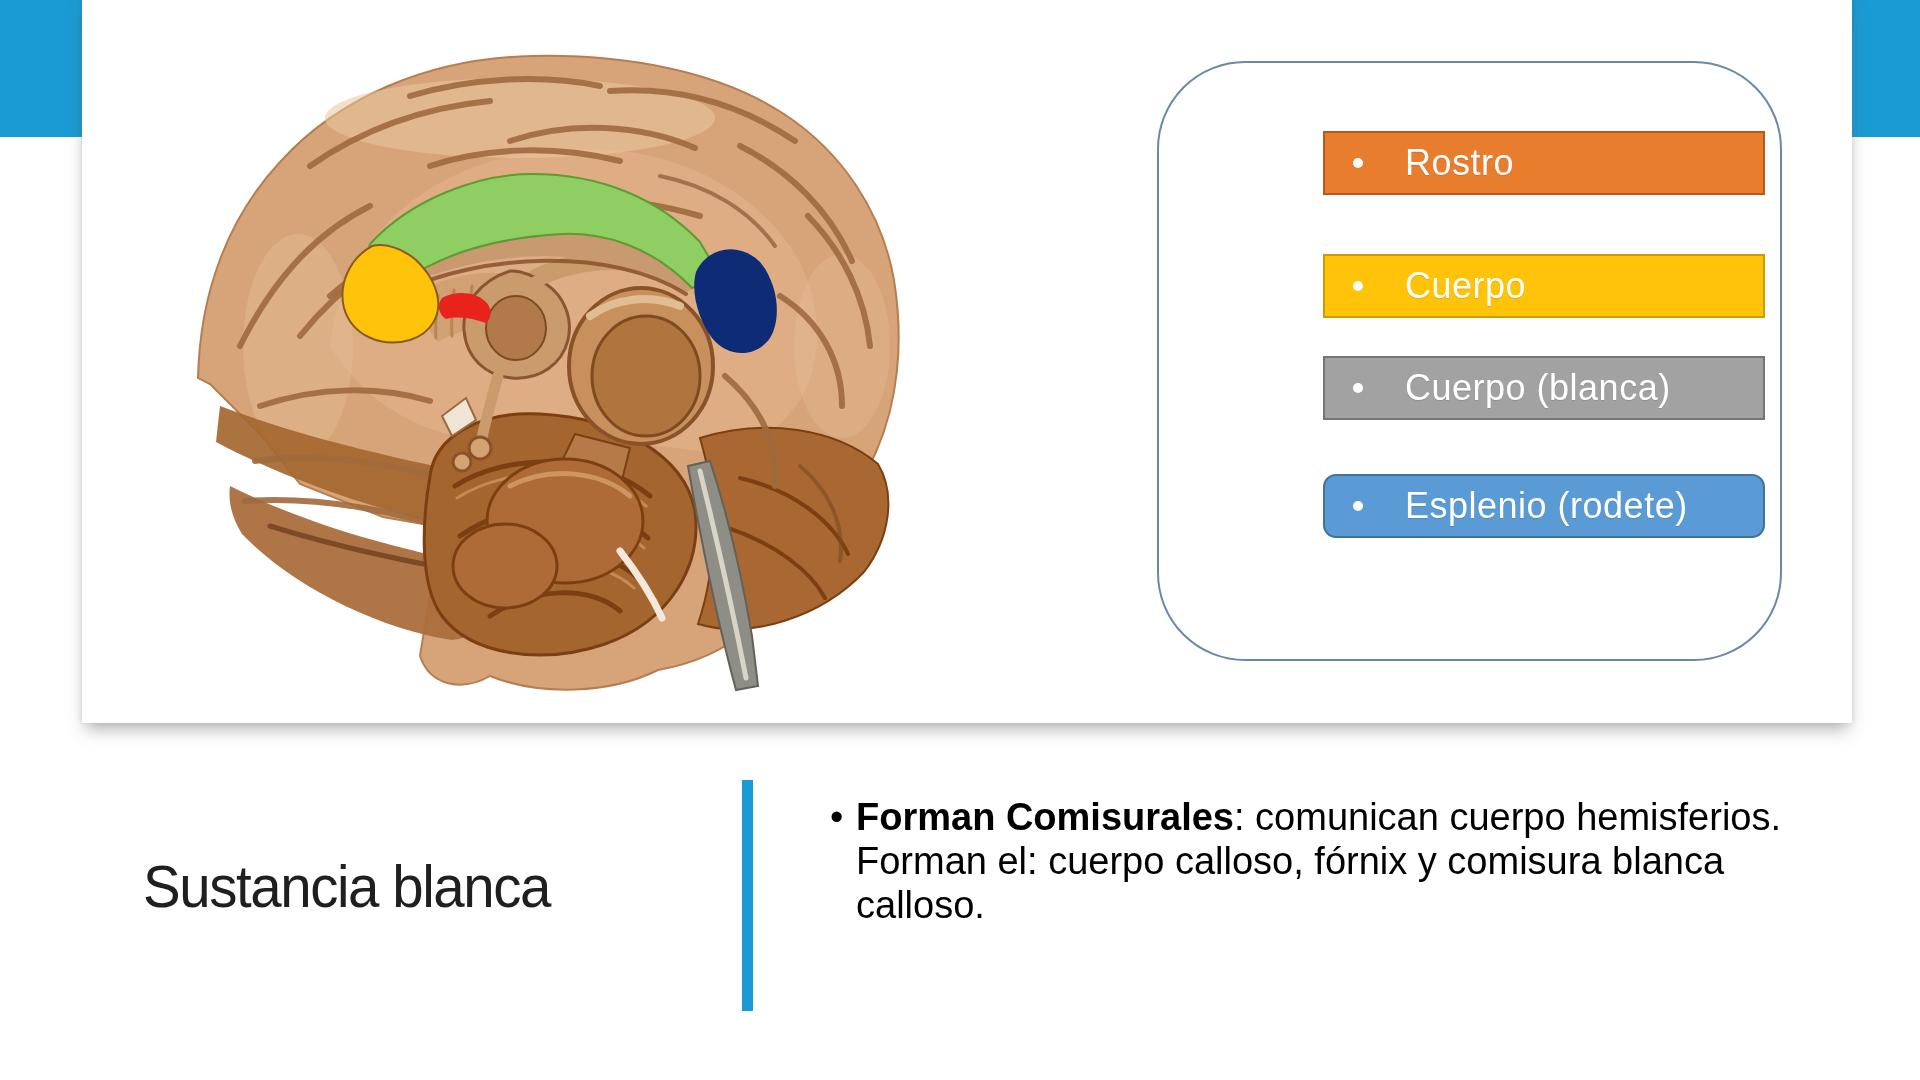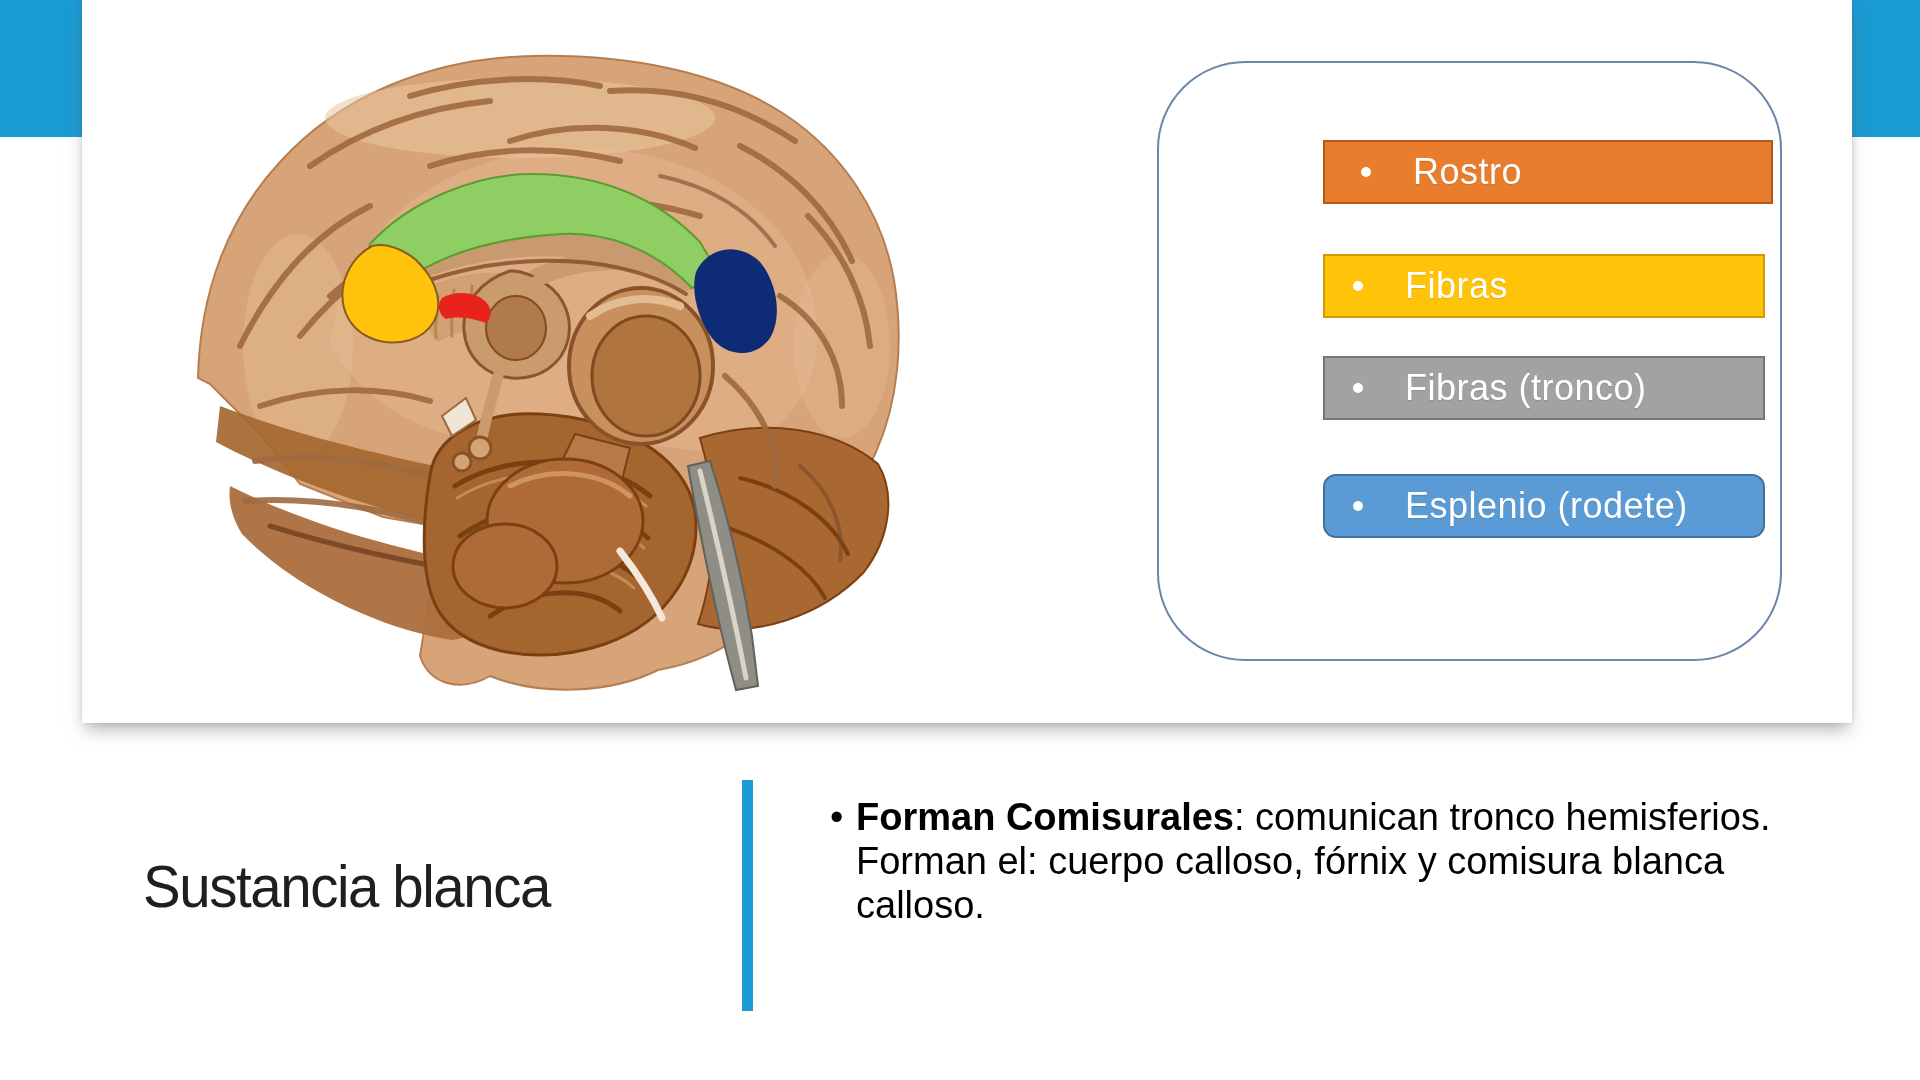--- a/index.html
+++ b/index.html
@@ -17,7 +17,7 @@
        display:flex;align-items:center;color:#ffffff;font-size:36px;letter-spacing:.5px;}
   .bar .dot{width:10px;height:10px;border-radius:50%;background:#ffffff;margin-left:28px;flex:0 0 auto;}
   .bar .lbl{margin-left:42px;white-space:nowrap;text-shadow:0 1px 1px rgba(0,0,0,0.12);}
-  #bar-0{top:77px;padding-left:8px;} #bar-1{top:191px;} #bar-2{top:293px;} #bar-3{top:411px;}
+  #bar-0{top:68px;} #bar-1{top:191px;} #bar-2{top:293px;} #bar-3{top:411px;}
   #divider{position:absolute;left:742px;top:780px;width:11px;height:231px;}
   #title{position:absolute;left:143px;top:852px;font-size:60px;color:#1f1f1f;
          letter-spacing:-1.5px;transform:scaleX(.94);transform-origin:left center;white-space:nowrap;}

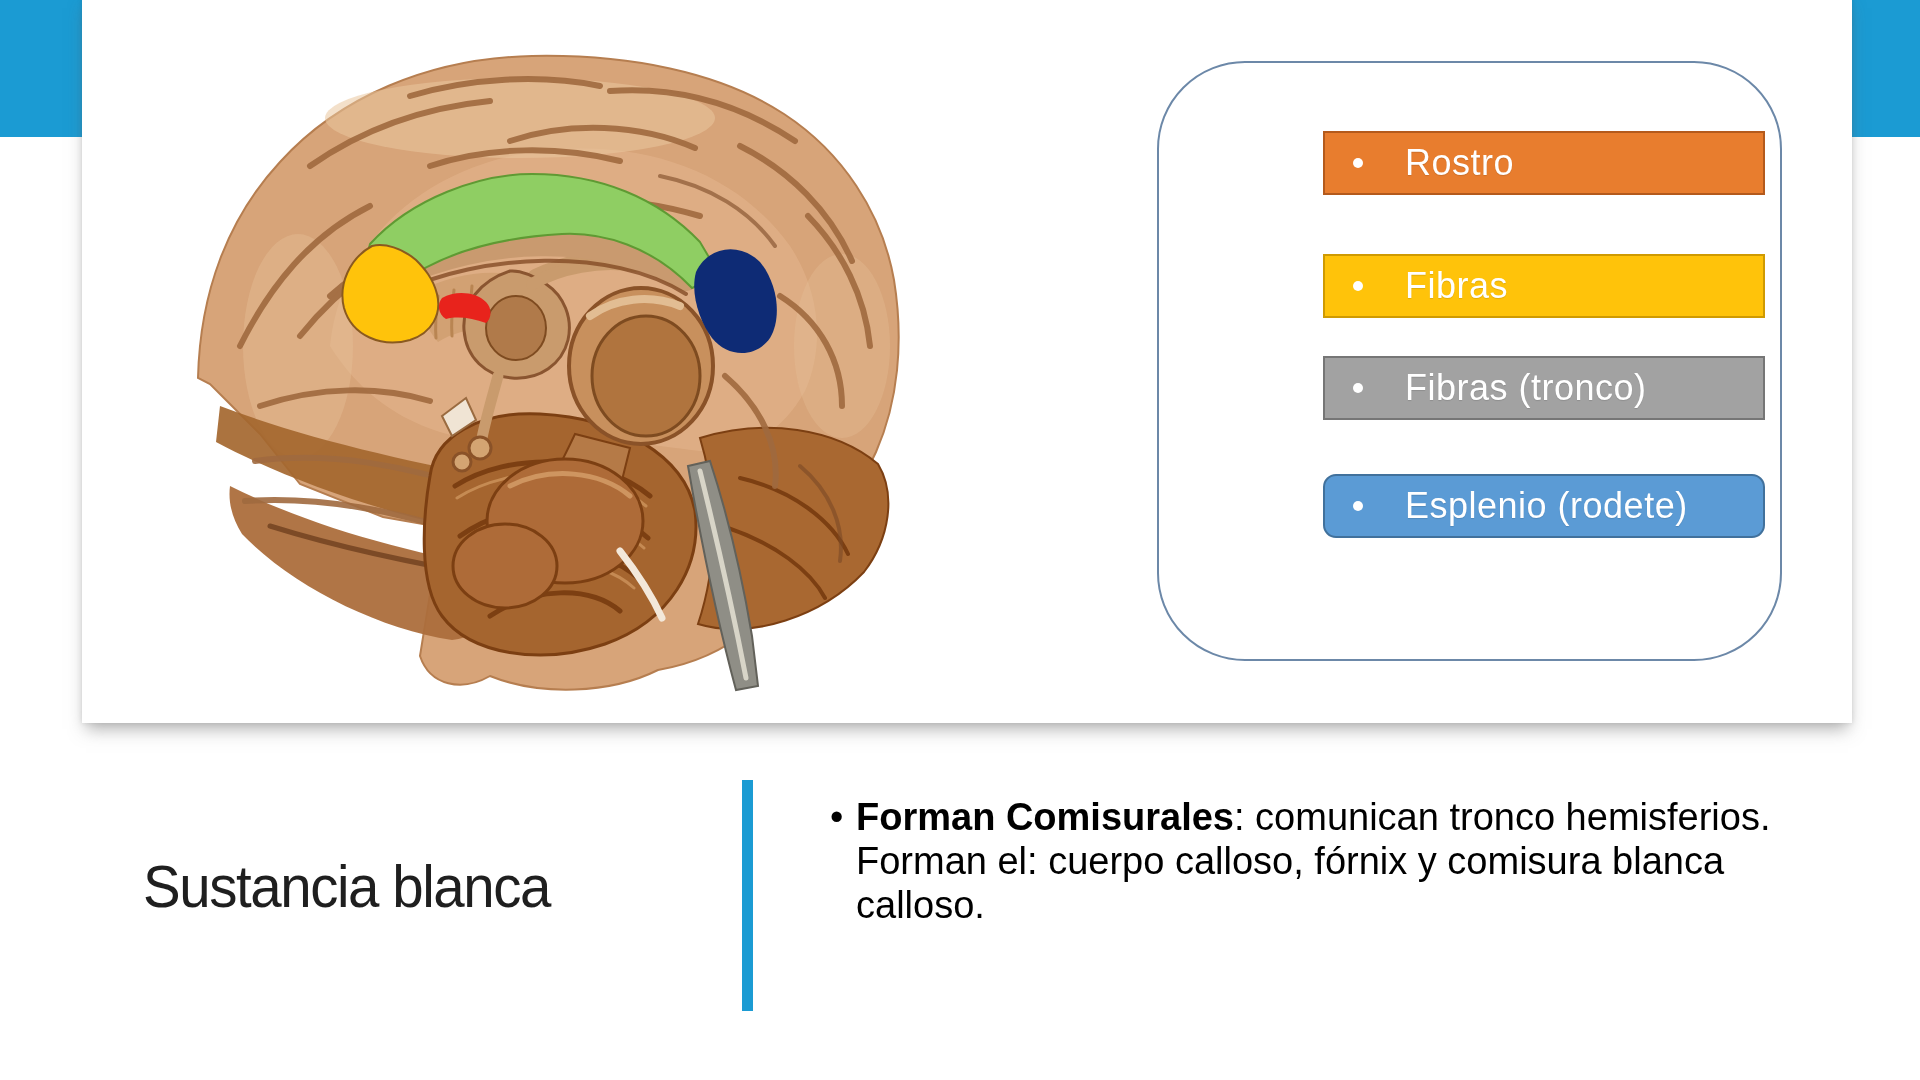--- a/index.html
+++ b/index.html
@@ -154,7 +154,7 @@
       </div>
       <div class="bar" id="bar-1" style="background-color: rgb(255, 195, 10); border-color: rgb(207, 154, 2);">
         <span class="dot"></span>
-        <span class="lbl">Fibras</span>
+        <span class="lbl">Cuerpo</span>
       </div>
       <div class="bar" id="bar-2" style="background-color: rgb(162, 162, 162); border-color: rgb(118, 118, 118);">
         <span class="dot"></span>

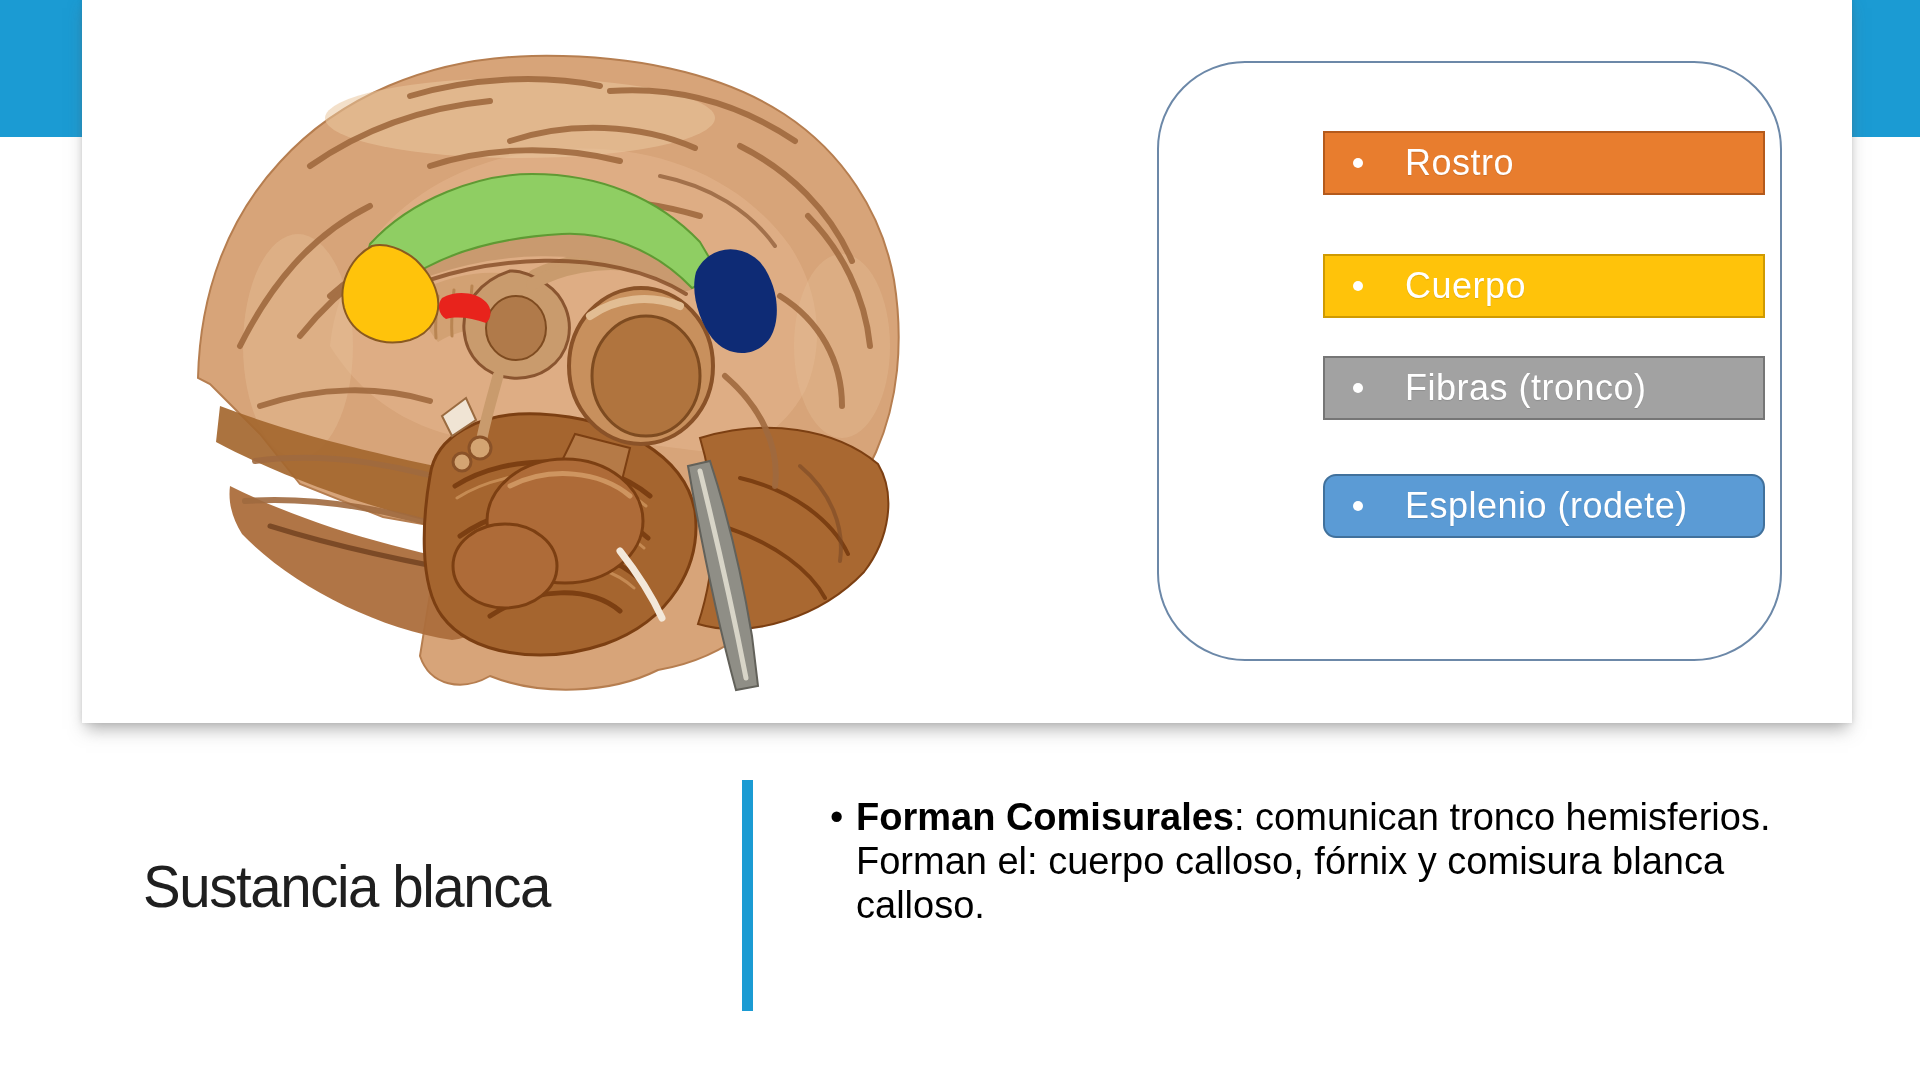--- a/index.html
+++ b/index.html
@@ -158,7 +158,7 @@
       </div>
       <div class="bar" id="bar-2" style="background-color: rgb(162, 162, 162); border-color: rgb(118, 118, 118);">
         <span class="dot"></span>
-        <span class="lbl">Fibras (tronco)</span>
+        <span class="lbl">Cuerpo (blanca)</span>
       </div>
       <div class="bar" id="bar-3" style="background-color: rgb(91, 155, 213); border-color: rgb(65, 113, 156); border-radius: 13px;">
         <span class="dot"></span>

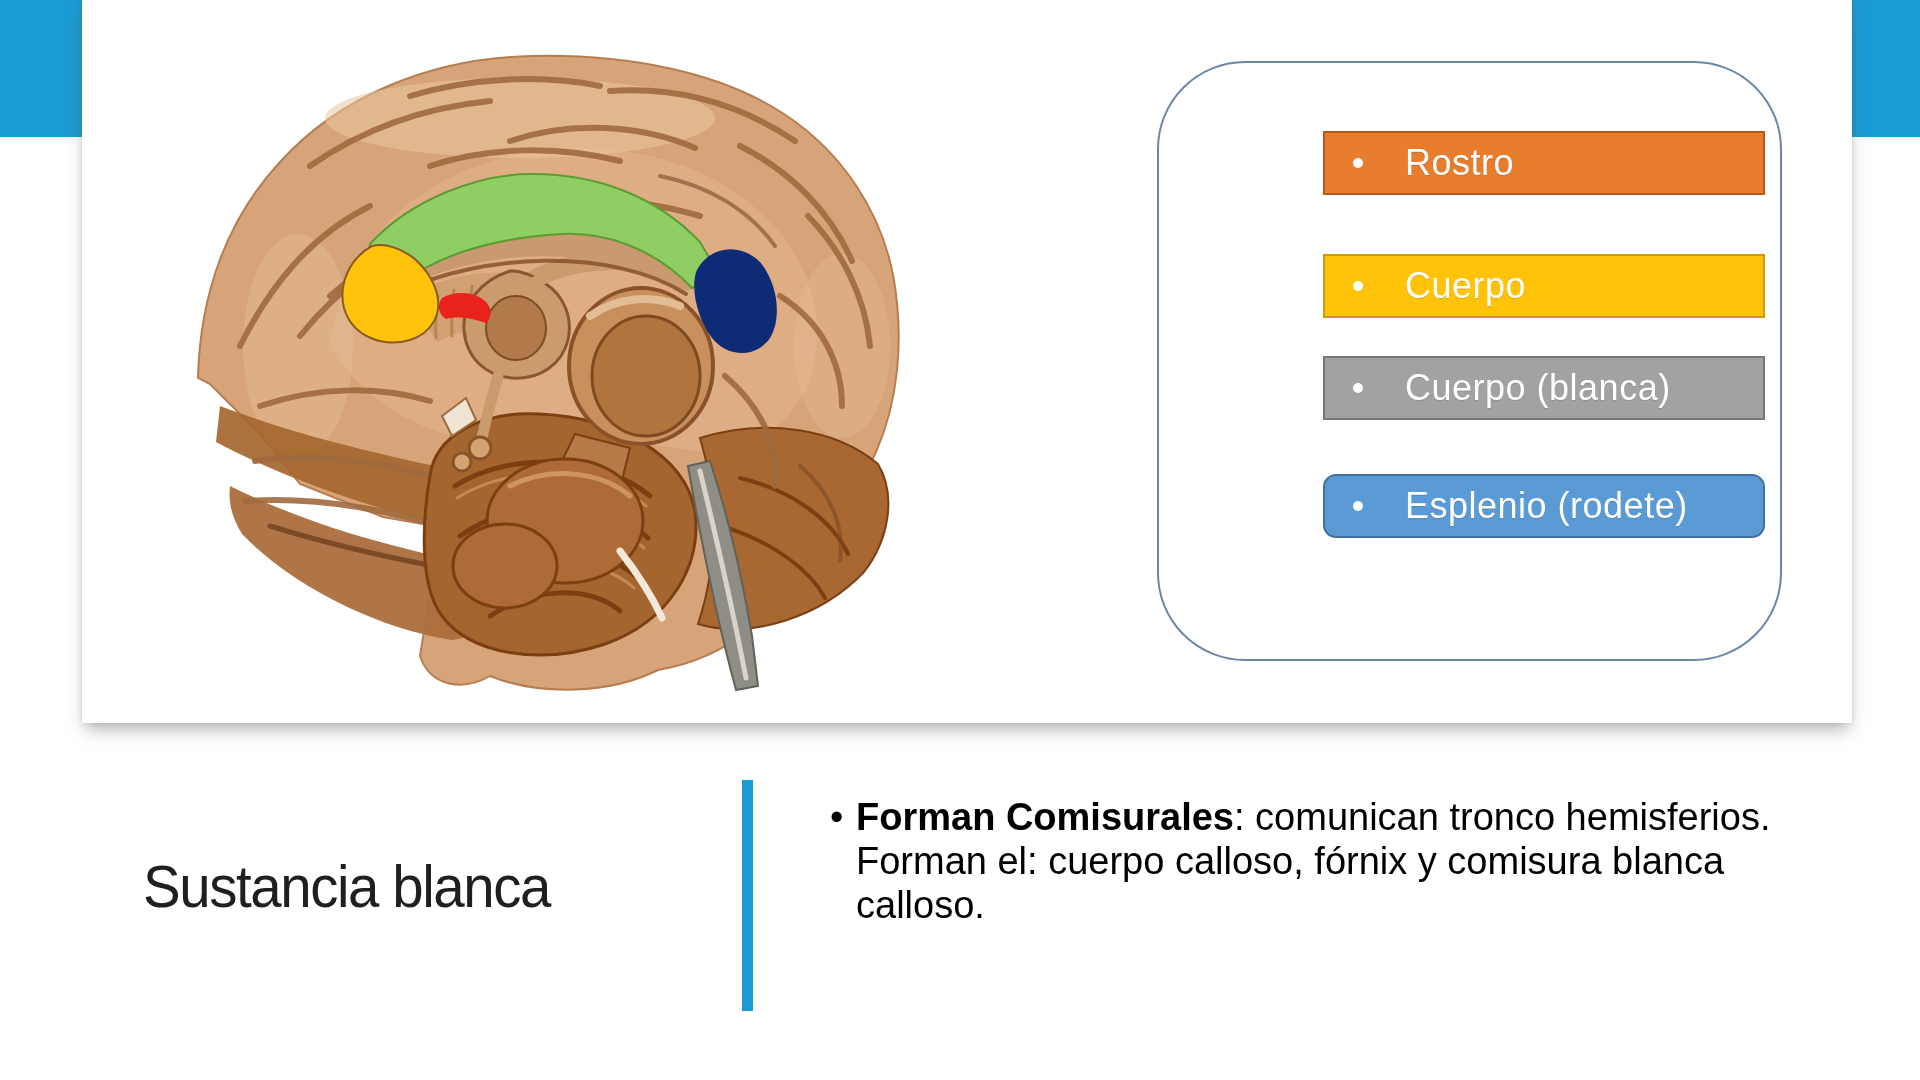--- a/index.html
+++ b/index.html
@@ -173,7 +173,7 @@
 
   <div id="body-block" style="position:absolute;">
     <div class="body-line" style="position:relative;">
-      <span class="bullet">•</span><span class="bold">Forman Comisurales</span><span>: comunican tronco hemisferios.</span>
+      <span class="bullet">•</span><span class="bold">Forman Comisurales</span><span>: comunican cuerpo hemisferios.</span>
     </div>
     <div class="body-line">Forman el: cuerpo calloso, fórnix y comisura blanca</div>
     <div class="body-line">calloso.</div>

